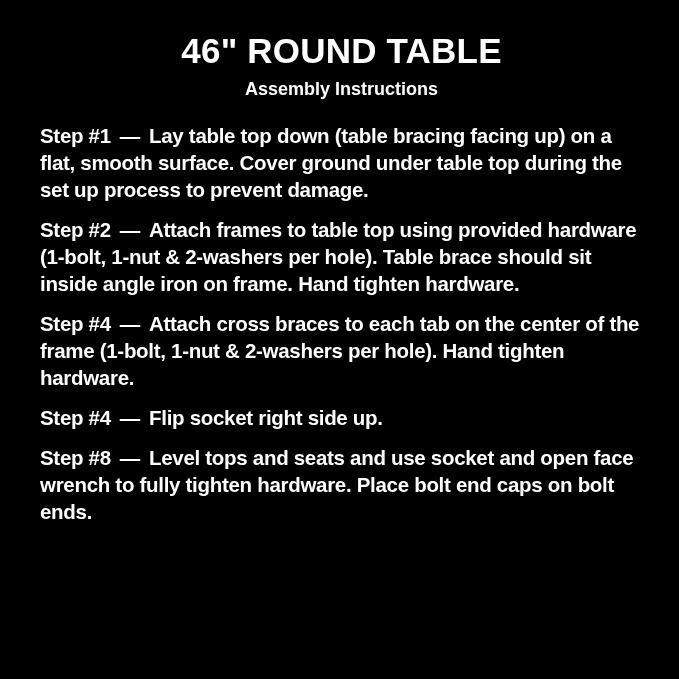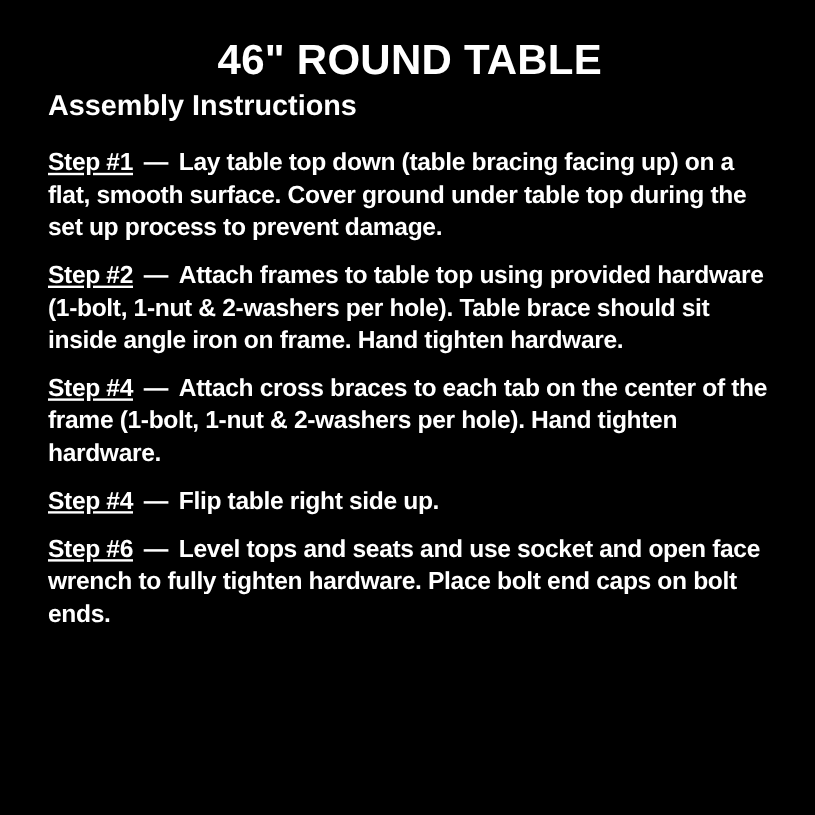--- a/index.html
+++ b/index.html
@@ -30,7 +30,8 @@
     margin: 0 0 2px 0;
   }
   .subtitle {
-    font-size: 24px;
+    text-align: center;
+    font-size: 18px;
     line-height: 30px;
     margin: 0 0 18px 0;
   }

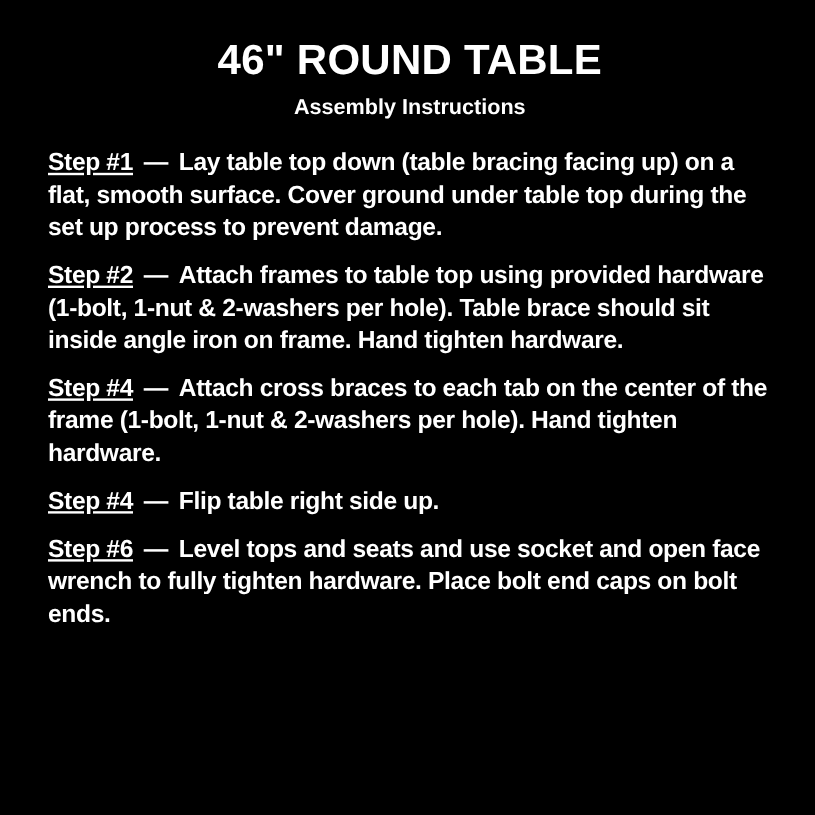--- a/index.html
+++ b/index.html
@@ -50,7 +50,6 @@
   }
   .step .label {
     white-space: nowrap;
-    text-decoration: underline;
   }
 </style>
 </head>

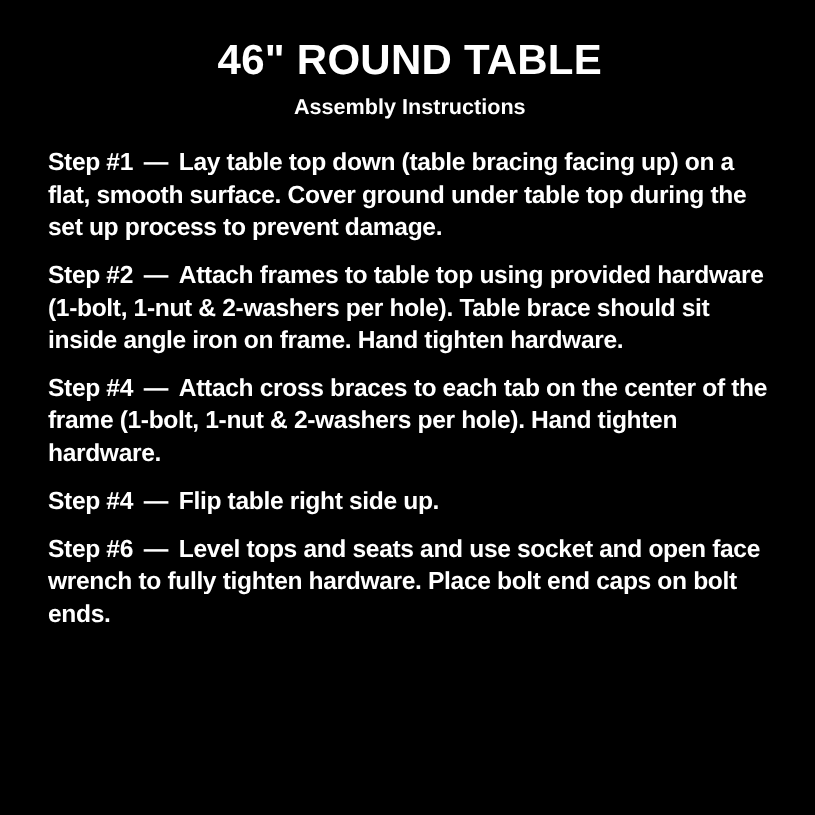--- a/index.html
+++ b/index.html
@@ -69,7 +69,7 @@
 
     <p class="step"><span class="label">Step #4</span><span class="dash">—</span><span>Attach cross braces to each tab on the center of the frame (1-bolt, 1-nut &amp; 2-washers per hole). Hand tighten hardware.</span></p>
 
-    <p class="step"><span class="label">Step #4</span><span class="dash">—</span><span>Flip table right side up.</span></p>
+    <p class="step"><span class="label">Step #4</span><span class="dash">—</span><span>Flip socket right side up.</span></p>
 
     <p class="step"><span class="label">Step #6</span><span class="dash">—</span><span>Level tops and seats and use socket and open face wrench to fully tighten hardware. Place bolt end caps on bolt ends.</span></p>
 

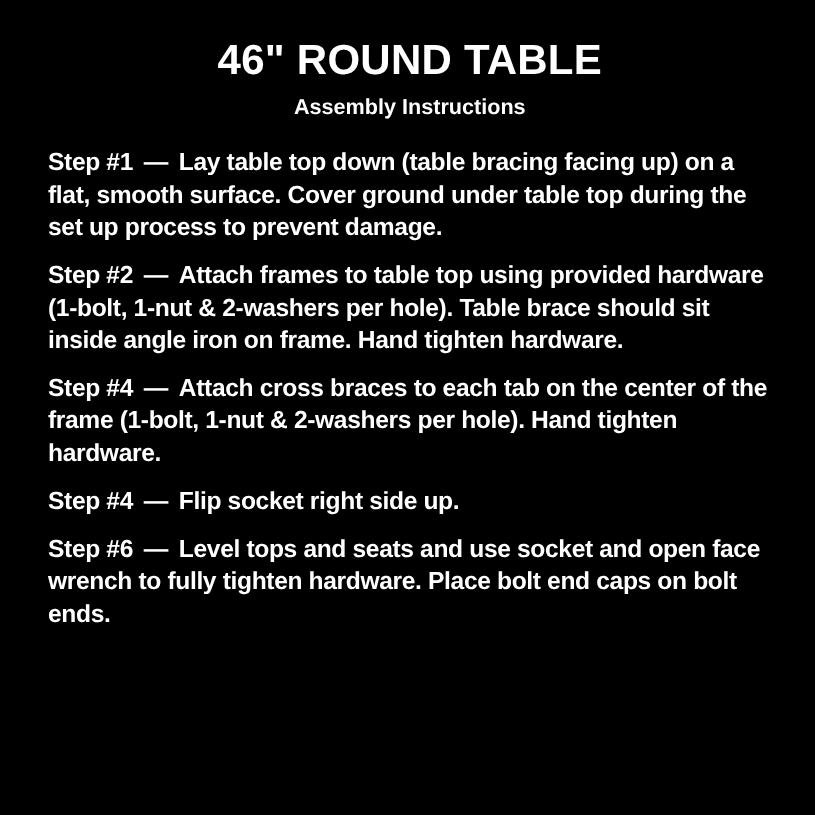--- a/index.html
+++ b/index.html
@@ -71,7 +71,7 @@
 
     <p class="step"><span class="label">Step #4</span><span class="dash">—</span><span>Flip socket right side up.</span></p>
 
-    <p class="step"><span class="label">Step #6</span><span class="dash">—</span><span>Level tops and seats and use socket and open face wrench to fully tighten hardware. Place bolt end caps on bolt ends.</span></p>
+    <p class="step"><span class="label">Step #8</span><span class="dash">—</span><span>Level tops and seats and use socket and open face wrench to fully tighten hardware. Place bolt end caps on bolt ends.</span></p>
 
   </div>
 </div>

